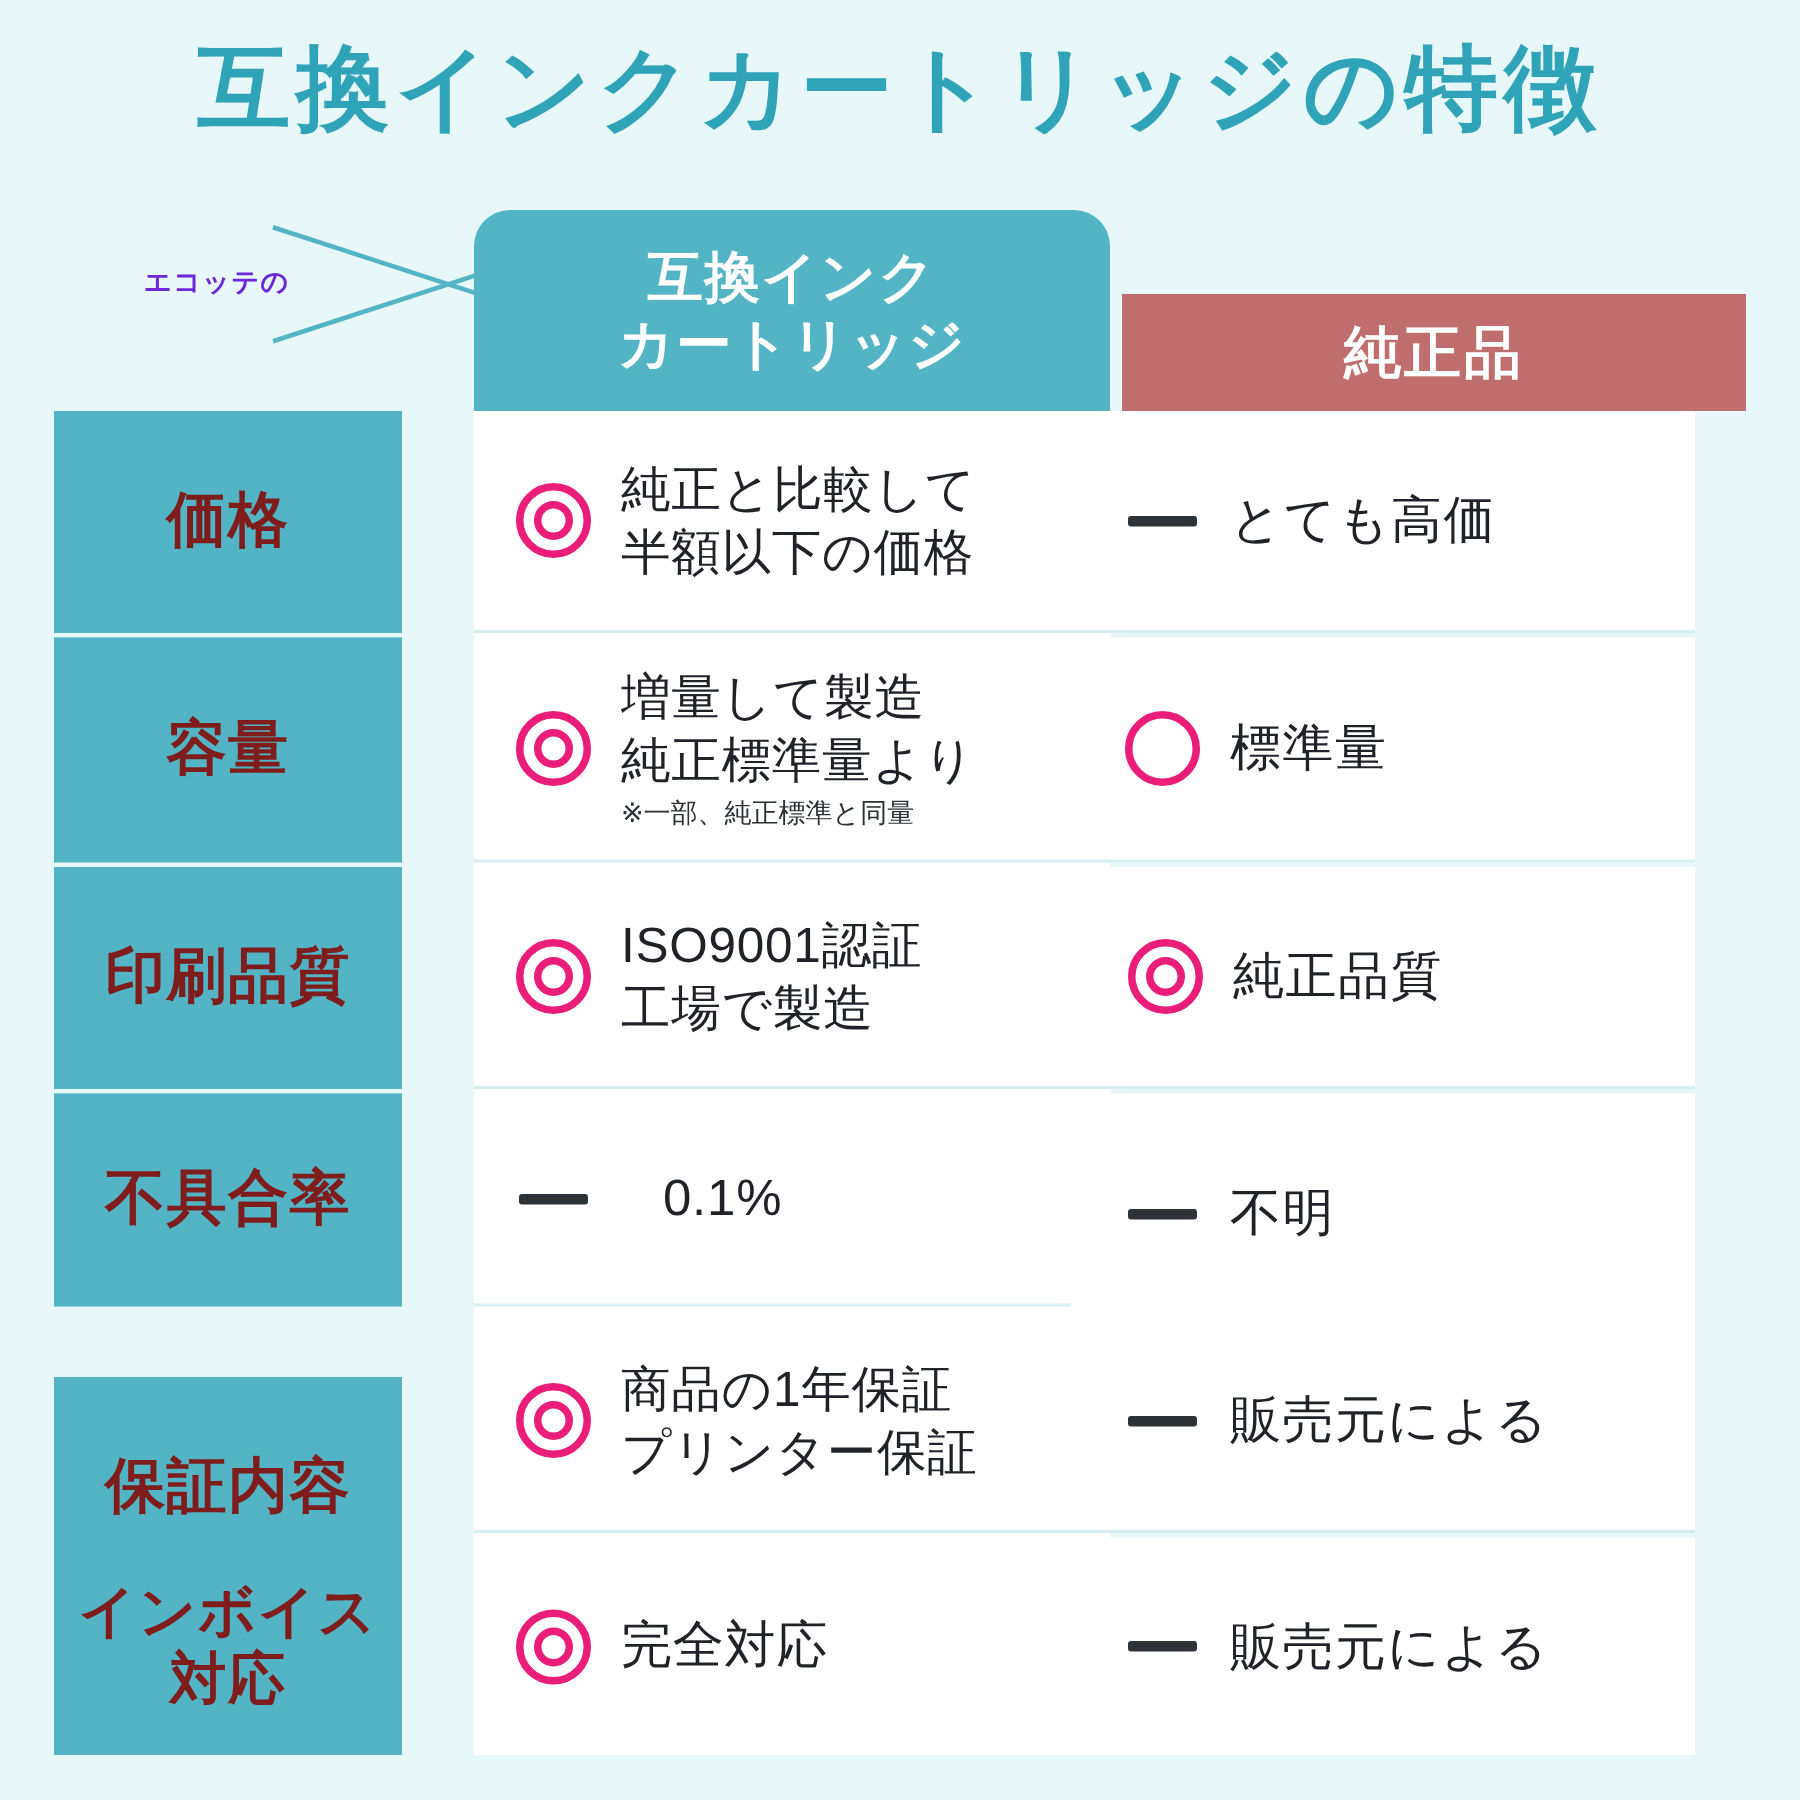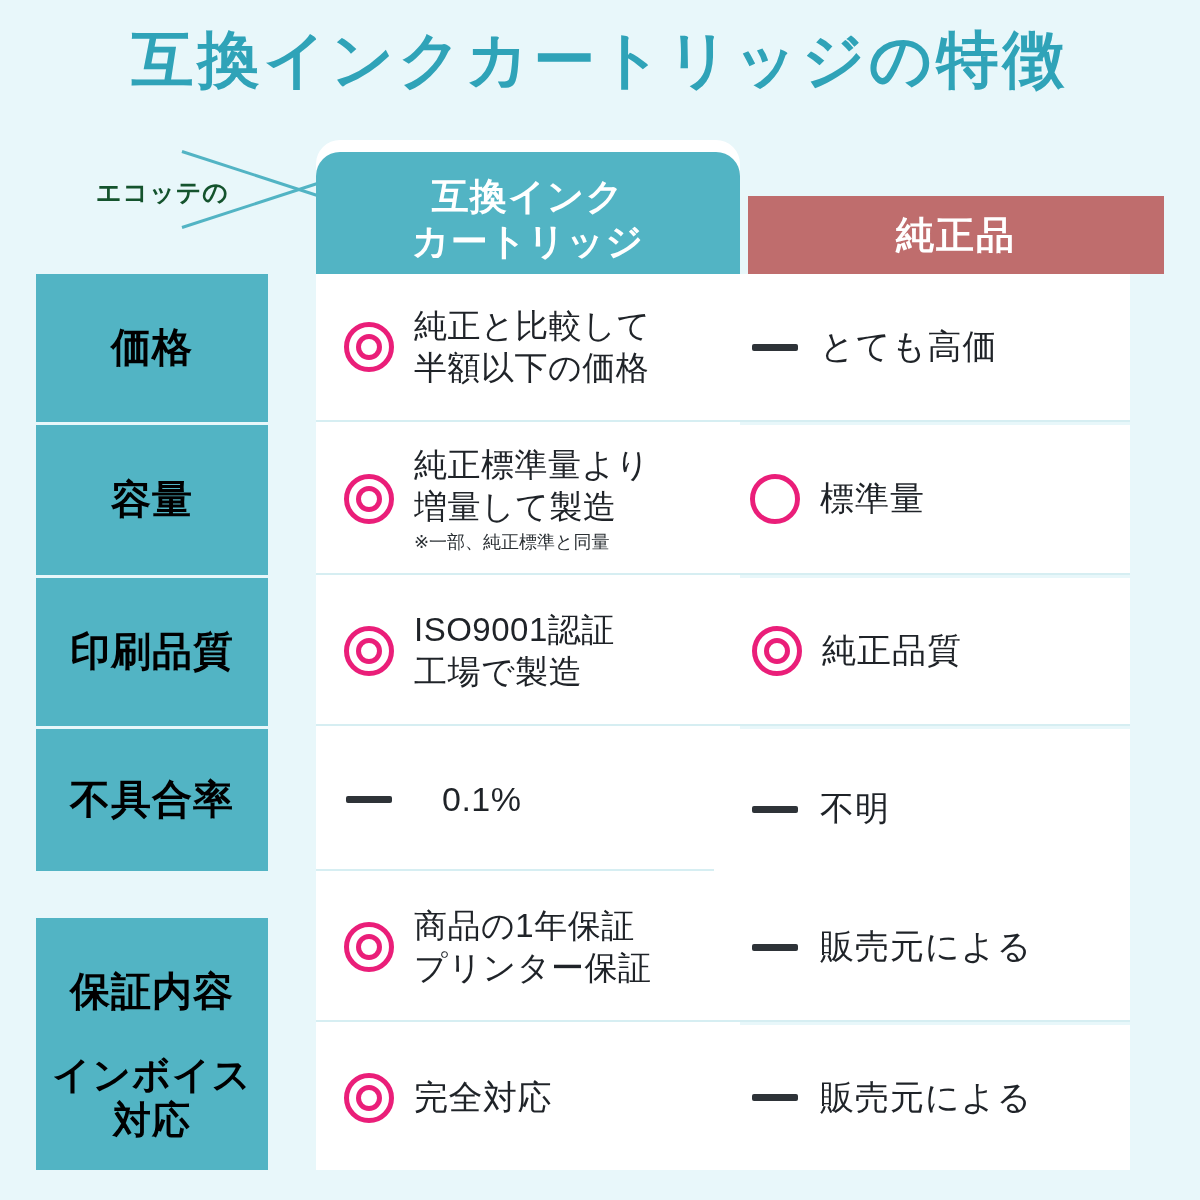--- a/index.html
+++ b/index.html
@@ -89,9 +89,9 @@
     position: absolute;
     left: 96px;
     top: 176px;
-    font-size: 25px;
-    font-weight: bold;
-    color: #14532d;
+    font-size: 18px;
+    font-weight: bold;
+    color: #6d28d9;
     letter-spacing: 1px;
   }
   .arrow-line {

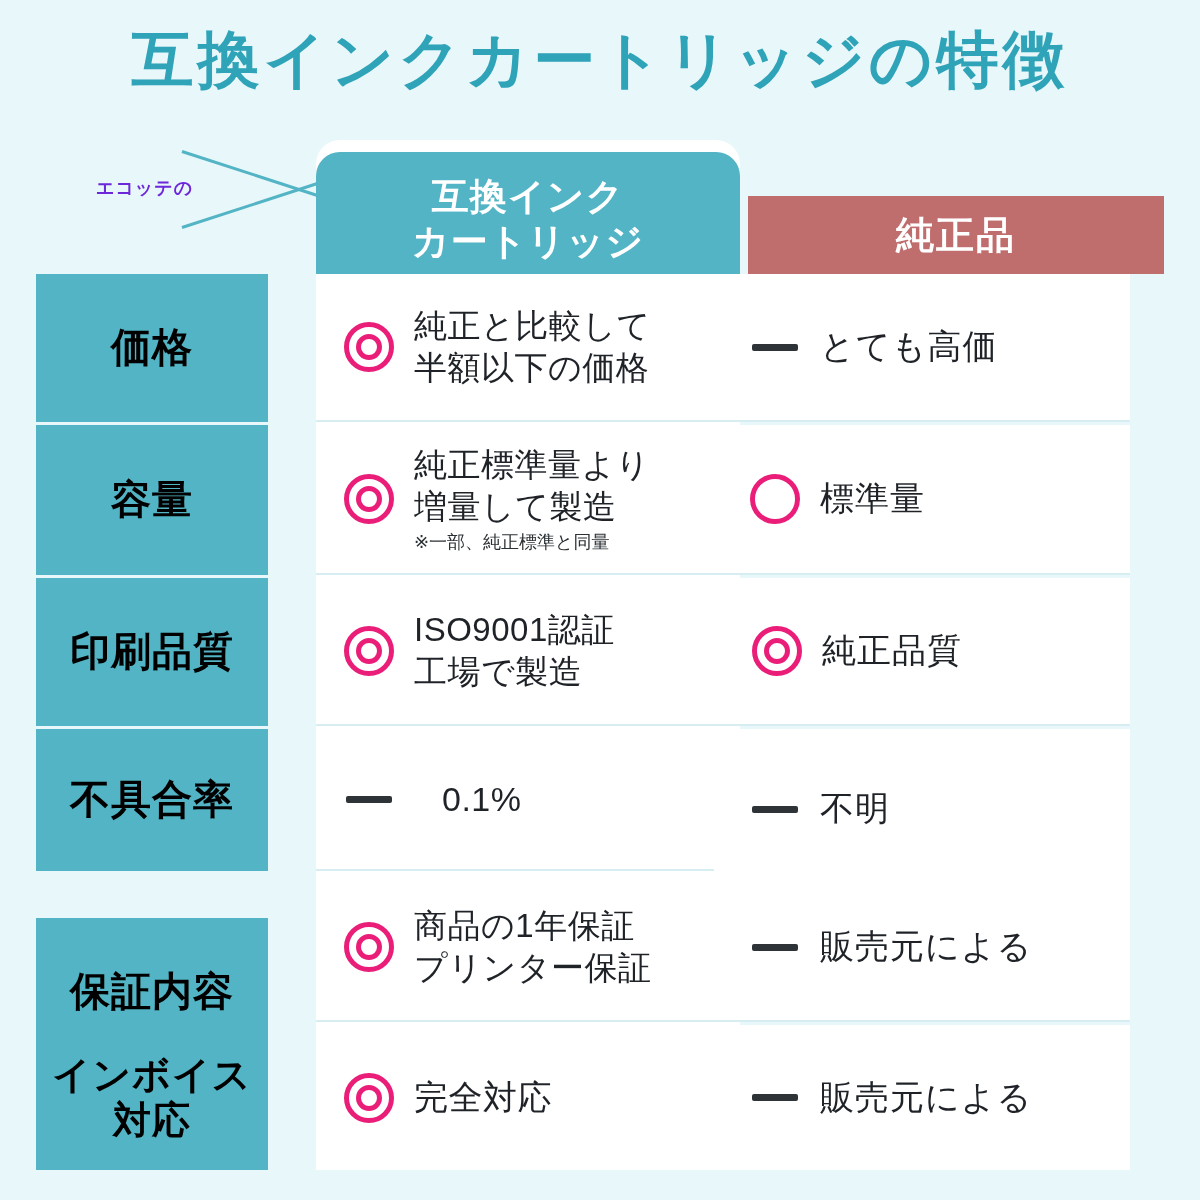--- a/index.html
+++ b/index.html
@@ -53,7 +53,7 @@
   .compat-head {
     position: absolute;
     left: 316px;
-    top: 152px;
+    top: 140px;
     width: 424px;
     height: 134px;
     background: #52b4c4;

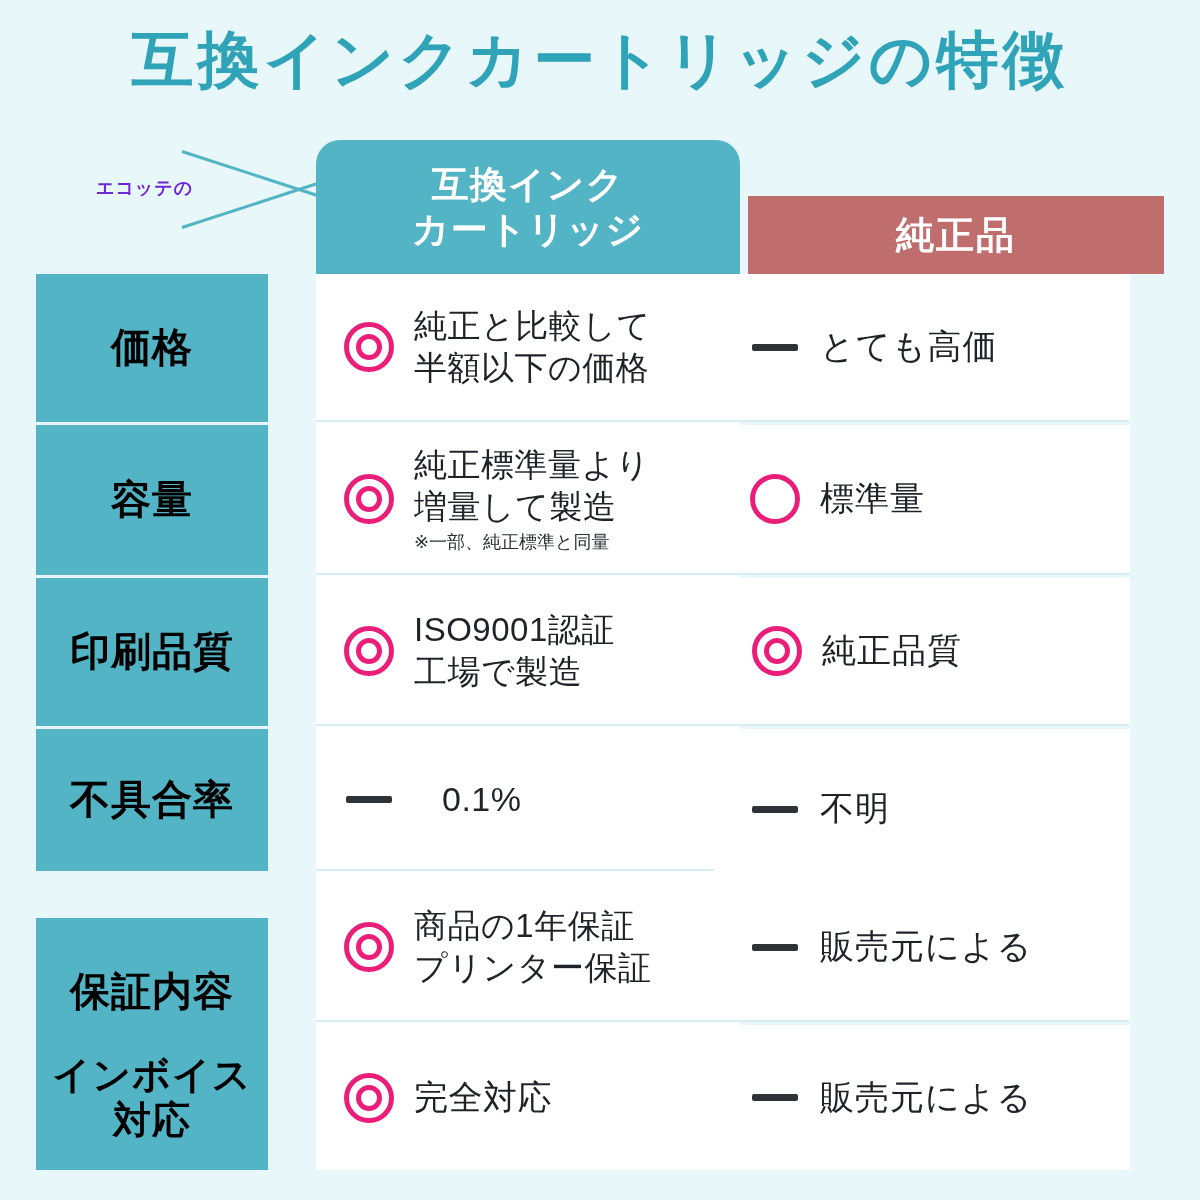--- a/index.html
+++ b/index.html
@@ -109,7 +109,7 @@
     left: 36px;
     width: 232px;
     background: #52b4c4;
-    color: #000000;
+    color: #7f1d1d;
     font-size: 40px;
     font-weight: bold;
     display: flex;

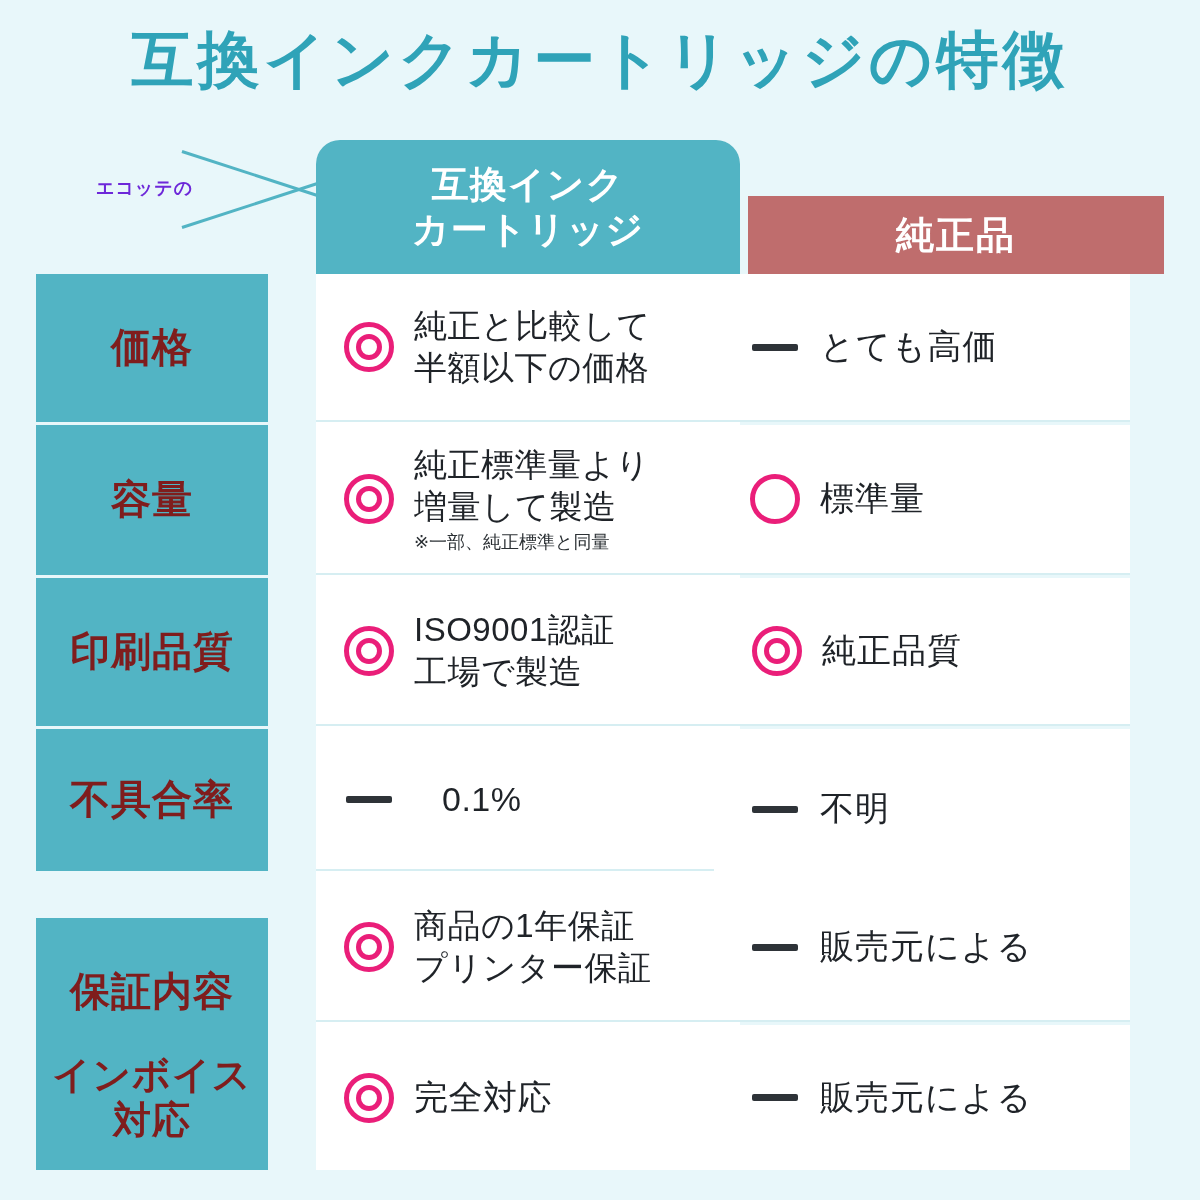--- a/index.html
+++ b/index.html
@@ -253,8 +253,8 @@
         <div class="double-circle"></div>
       </div>
     <div class="celltext">
+      <div>増量して製造</div>
       <div>純正標準量より</div>
-      <div>増量して製造</div>
       <span class="note">※一部、純正標準と同量</span>
     </div>
   </div>

